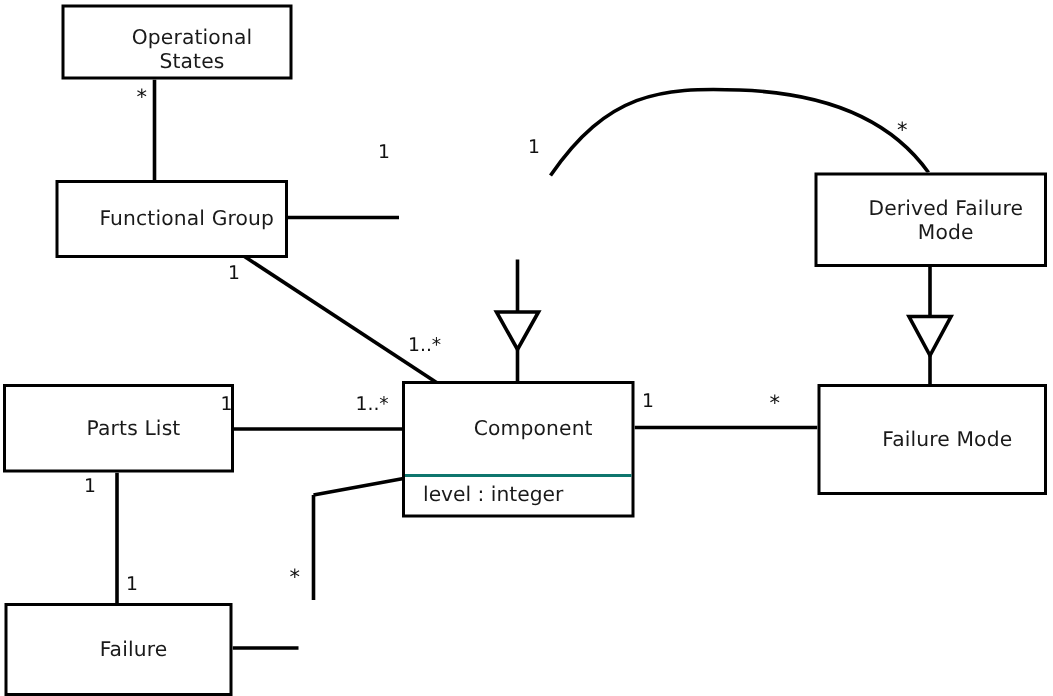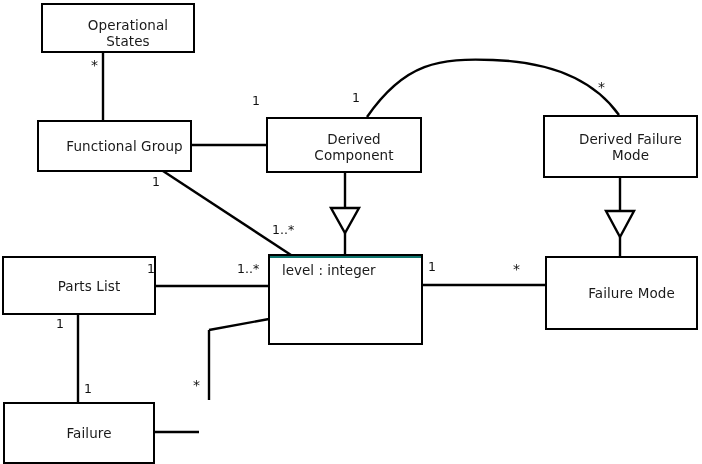--- a/index.html
+++ b/index.html
@@ -108,9 +108,6 @@
     <div class="uml-name">Functional Group</div>
   </div>
 
-  <div class="uml-class" style="left:266px; top:117px; width:156px; height:56px;">
-    <div class="uml-name">Derived Component</div>
-  </div>
 
   <div class="uml-class" style="left:543px; top:115px; width:155px; height:63px;">
     <div class="uml-name">Derived Failure Mode</div>

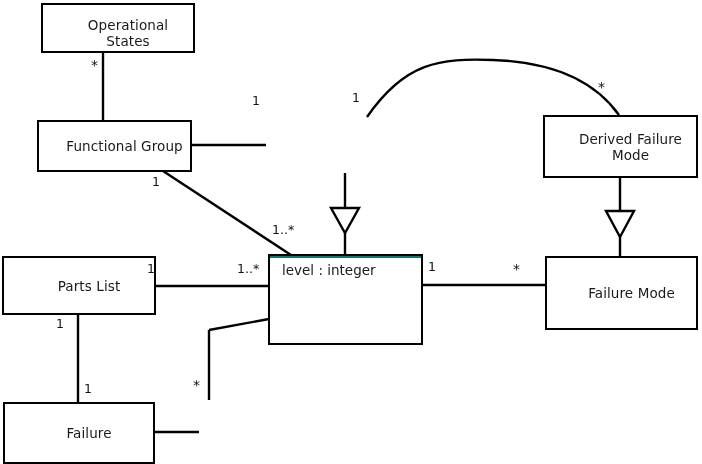--- a/index.html
+++ b/index.html
@@ -118,6 +118,7 @@
   </div>
 
   <div class="uml-class" style="left:268px; top:254px; width:155px; height:91px;">
+    <div class="uml-name">Component</div>
     <div class="uml-attrs">level : integer</div>
   </div>
 

